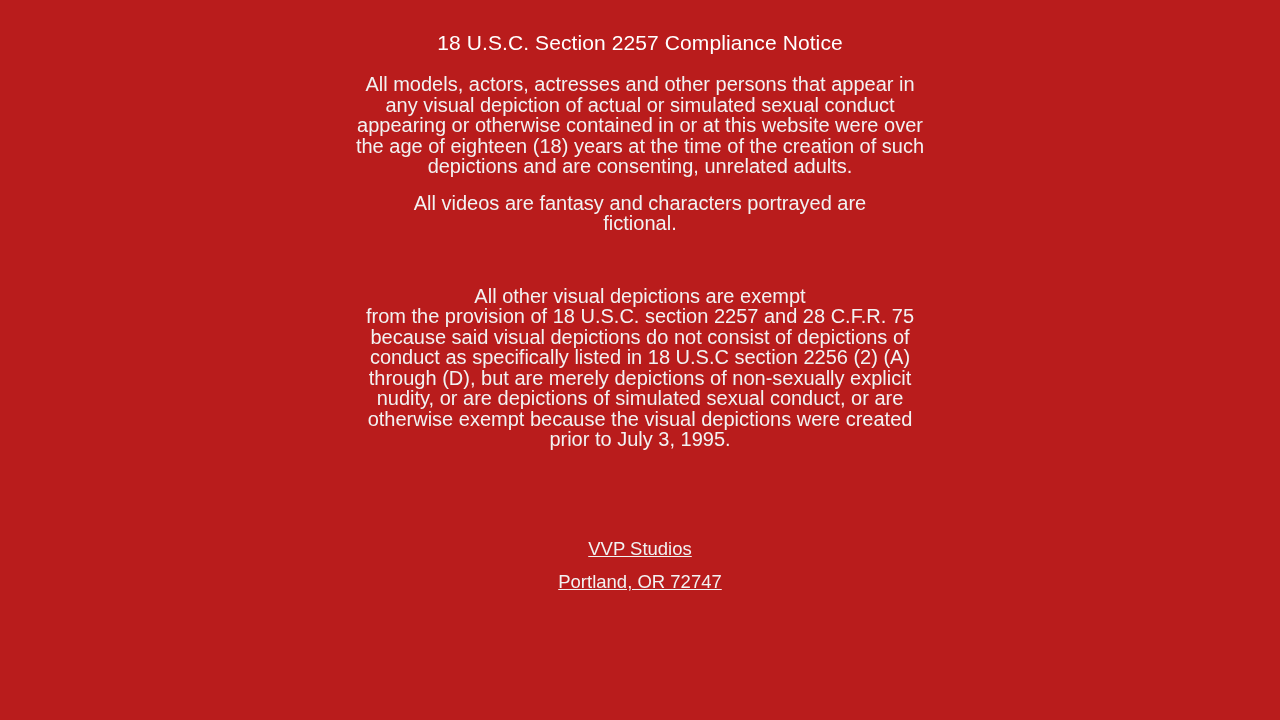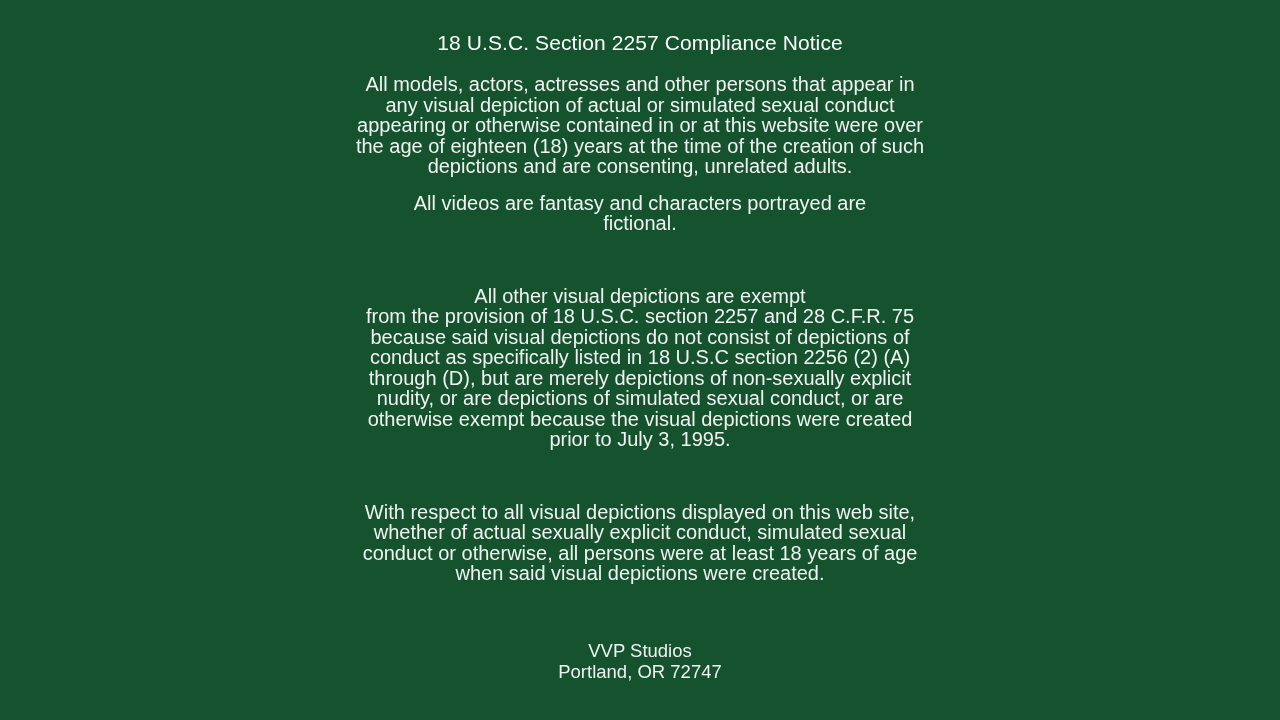--- a/index.html
+++ b/index.html
@@ -18,7 +18,7 @@
   .page {
     width: 1280px;
     height: 720px;
-    background: #14532d;
+    background: #b91c1c;
     position: relative;
     box-sizing: border-box;
     padding-top: 28px;

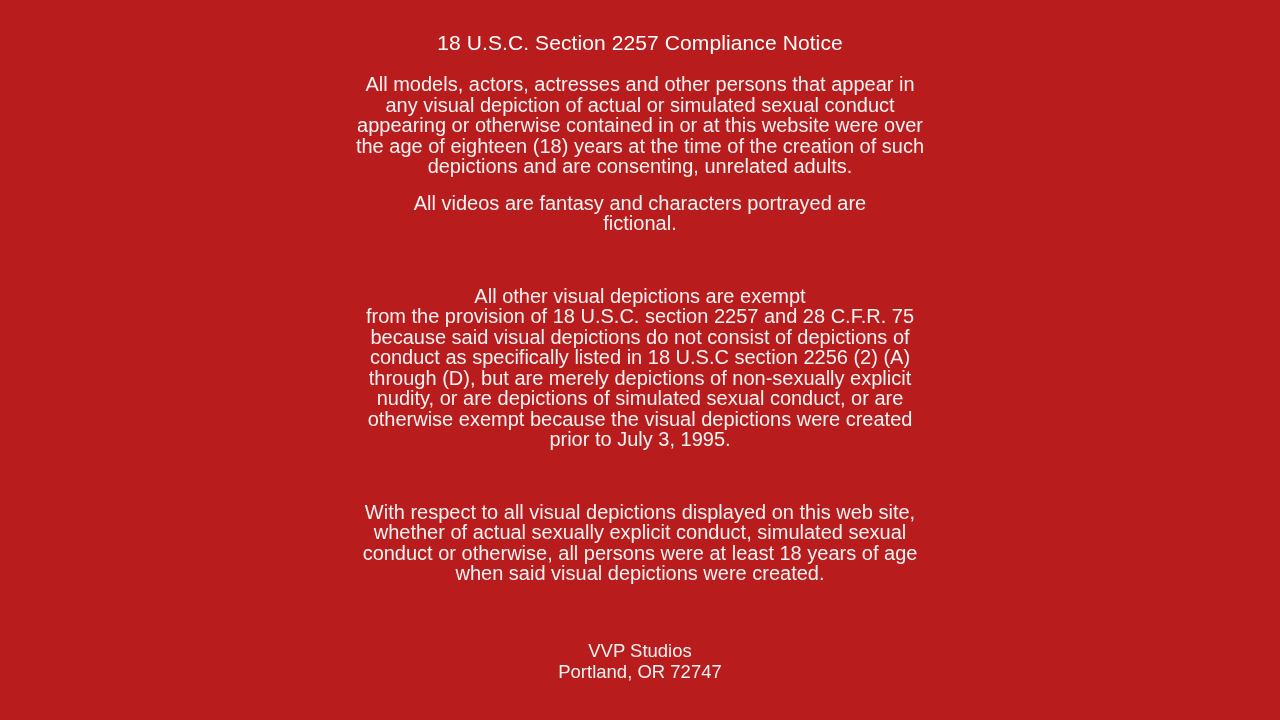--- a/index.html
+++ b/index.html
@@ -87,10 +87,6 @@
 
     <div class="gap"></div>
 
-    <p class="para">With respect to all visual depictions displayed on this web site,
-whether of actual sexually explicit conduct, simulated sexual
-conduct or otherwise, all persons were at least 18 years of age
-when said visual depictions were created.</p>
 
     <div class="gap"></div>
 

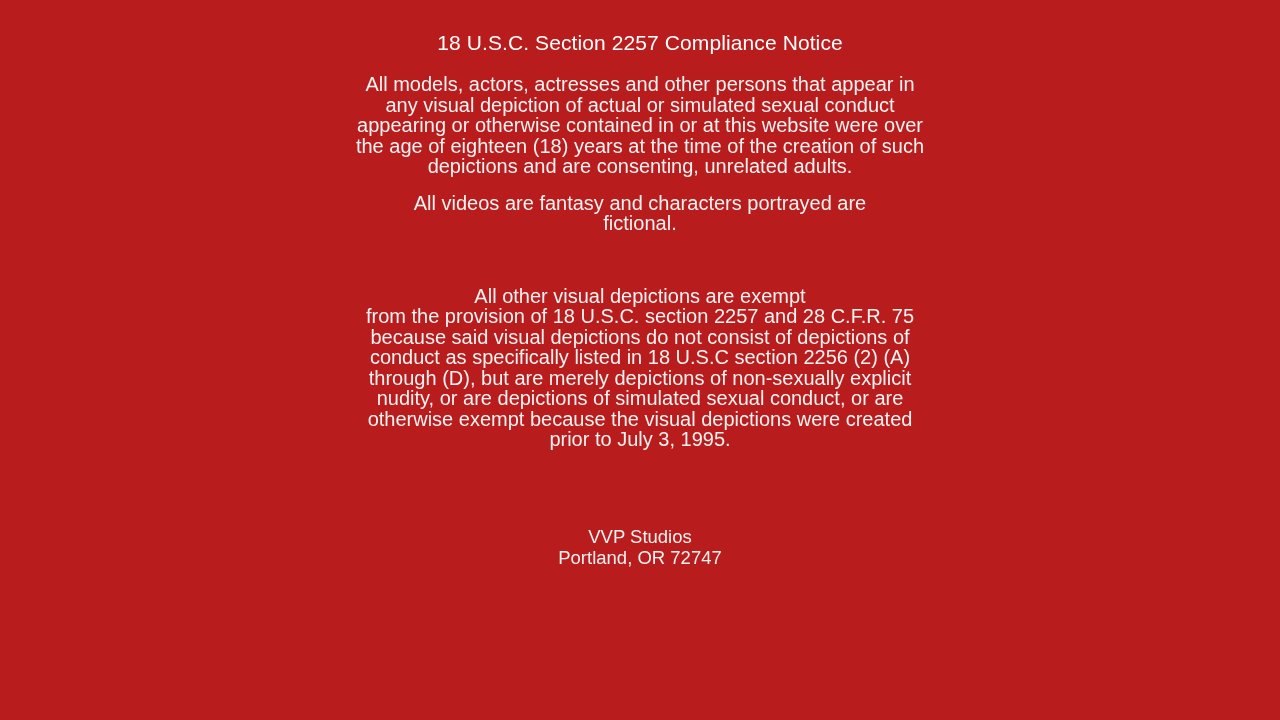--- a/index.html
+++ b/index.html
@@ -53,8 +53,9 @@
     font-size: 18.5px;
     line-height: 21px;
     color: #f2f2f2;
-    margin: 0;
+    margin: 12px;
     white-space: pre-line;
+    text-decoration: underline;
   }
 </style>
 </head>

